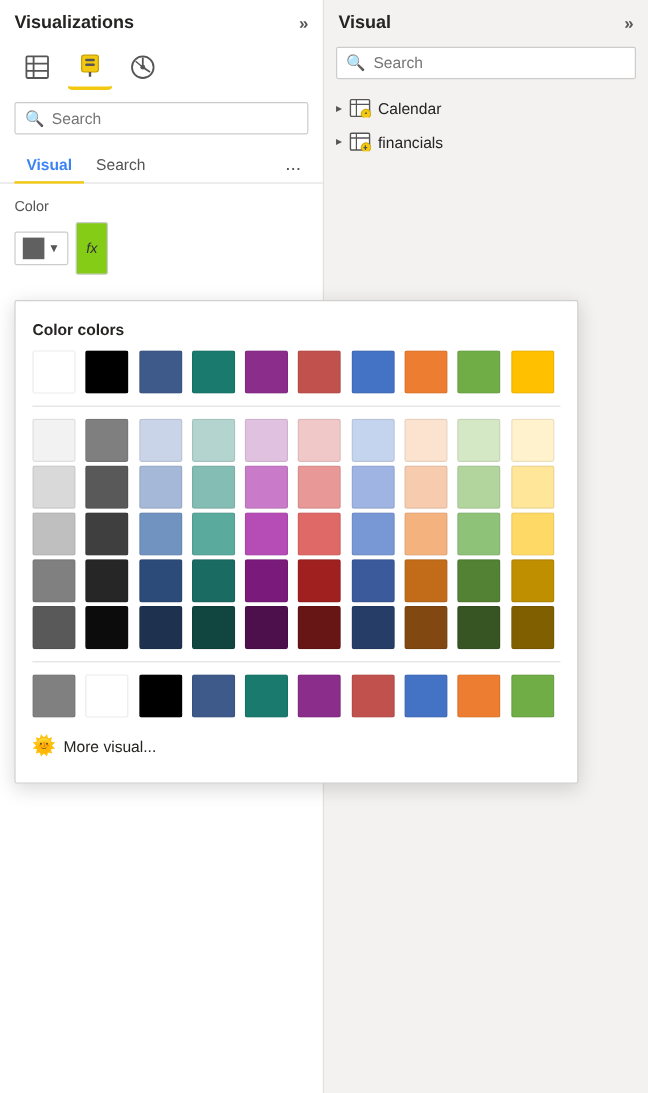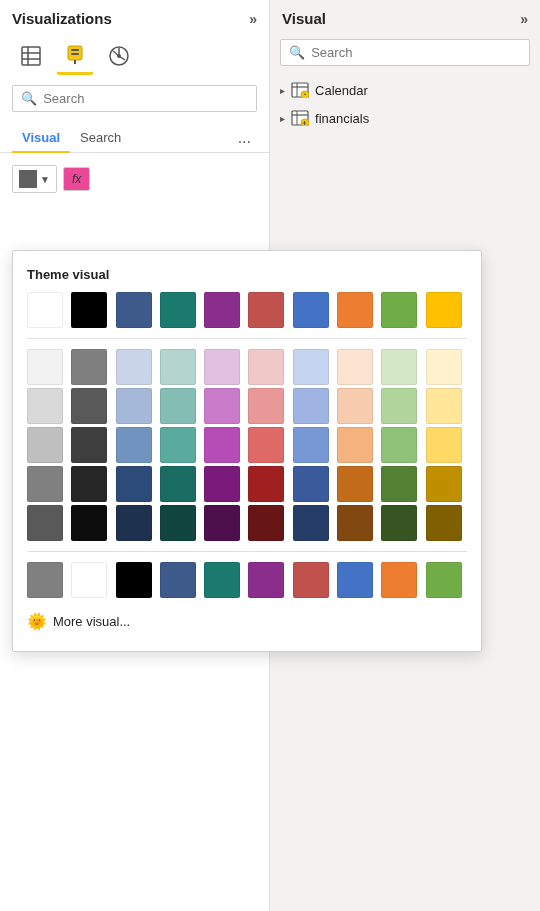--- a/index.html
+++ b/index.html
@@ -367,6 +367,7 @@
   </div>
 
   <div class="color-section">
+    <div class="color-label">Color</div>
     <div class="color-control">
       <div class="color-swatch-btn">
         <span class="color-swatch"></span>

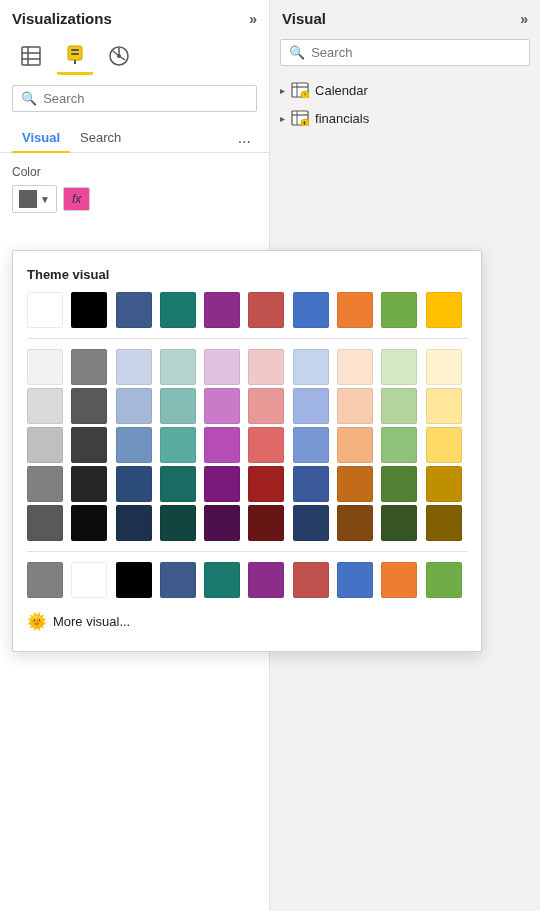--- a/index.html
+++ b/index.html
@@ -170,10 +170,10 @@
       border: 1px solid #ccc;
       border-radius: 2px;
       padding: 3px 8px;
-      background: #ec4899;
+      background: #84cc16;
       cursor: pointer;
       font-size: 12px;
-      height: 24px;
+      height: 44px;
       color: #333;
       font-style: italic;
     }

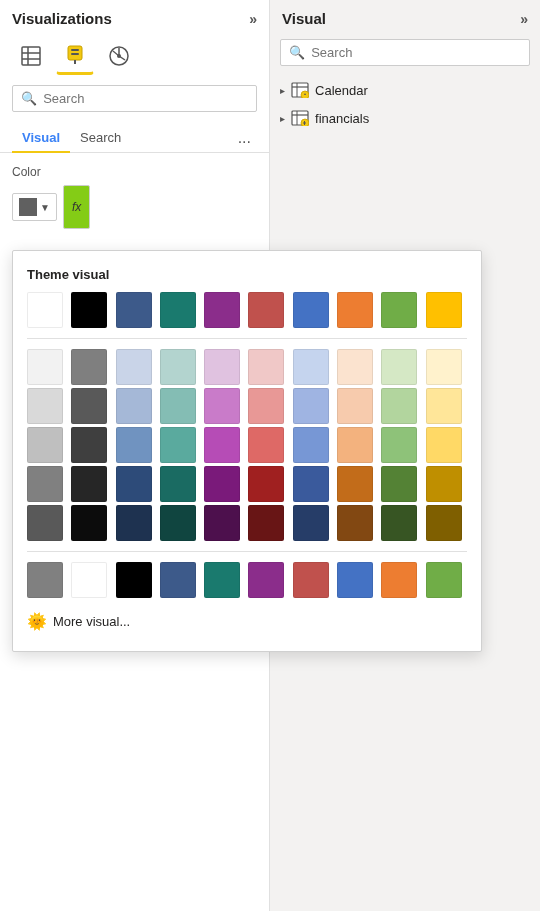--- a/index.html
+++ b/index.html
@@ -378,7 +378,7 @@
   </div>
 
   <div class="color-picker-dropdown">
-    <div class="section-title">Theme visual</div>
+    <div class="section-title">Color colors</div>
 
     <div class="color-grid" id="theme-row-0">
         <div class="color-cell" style="background: rgb(255, 255, 255);"></div>

